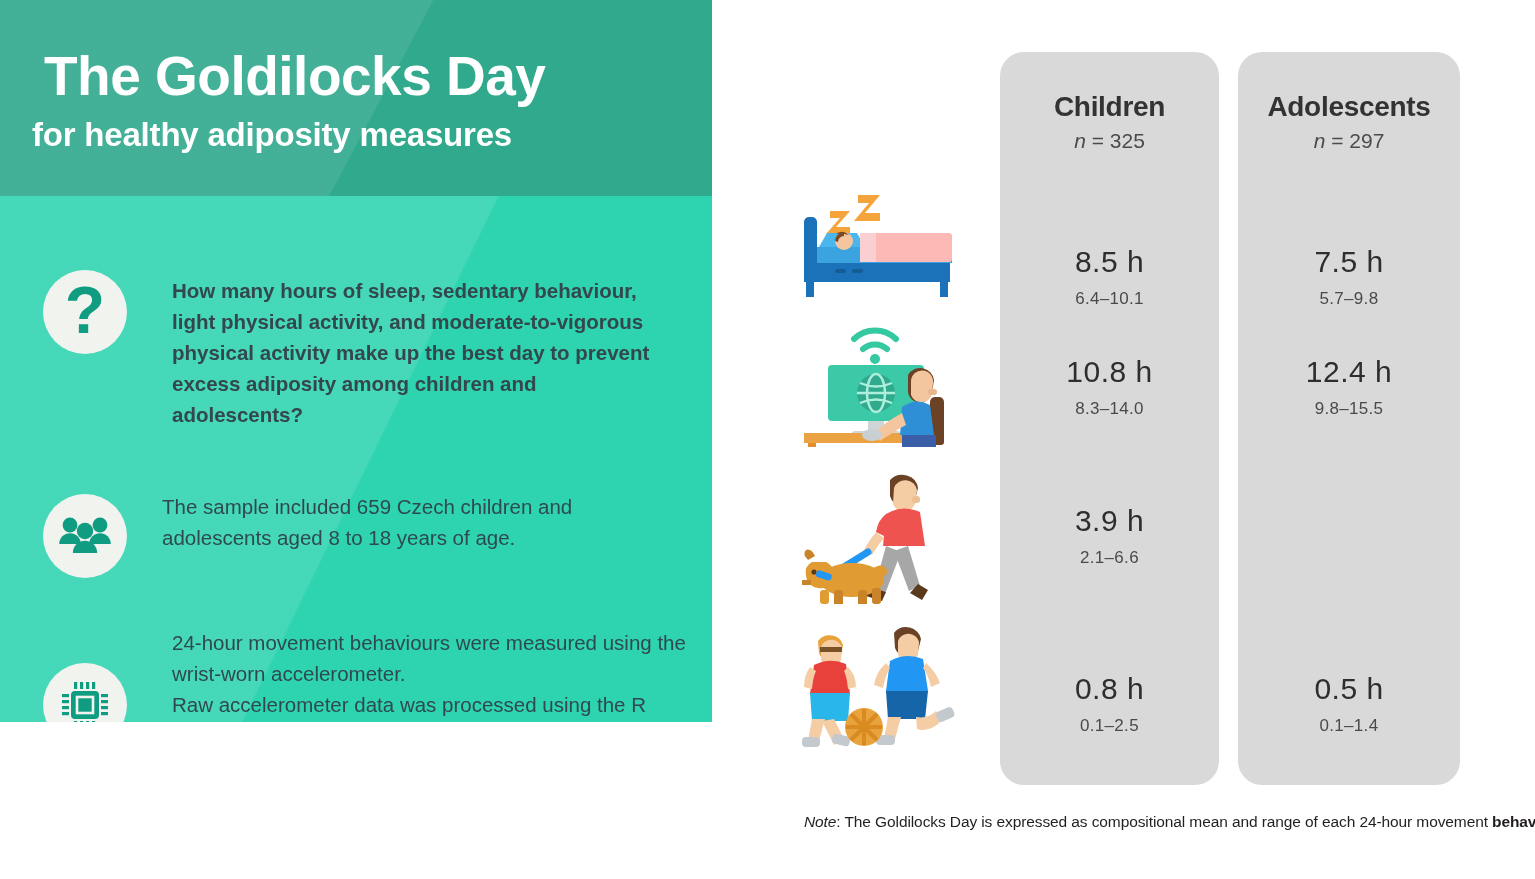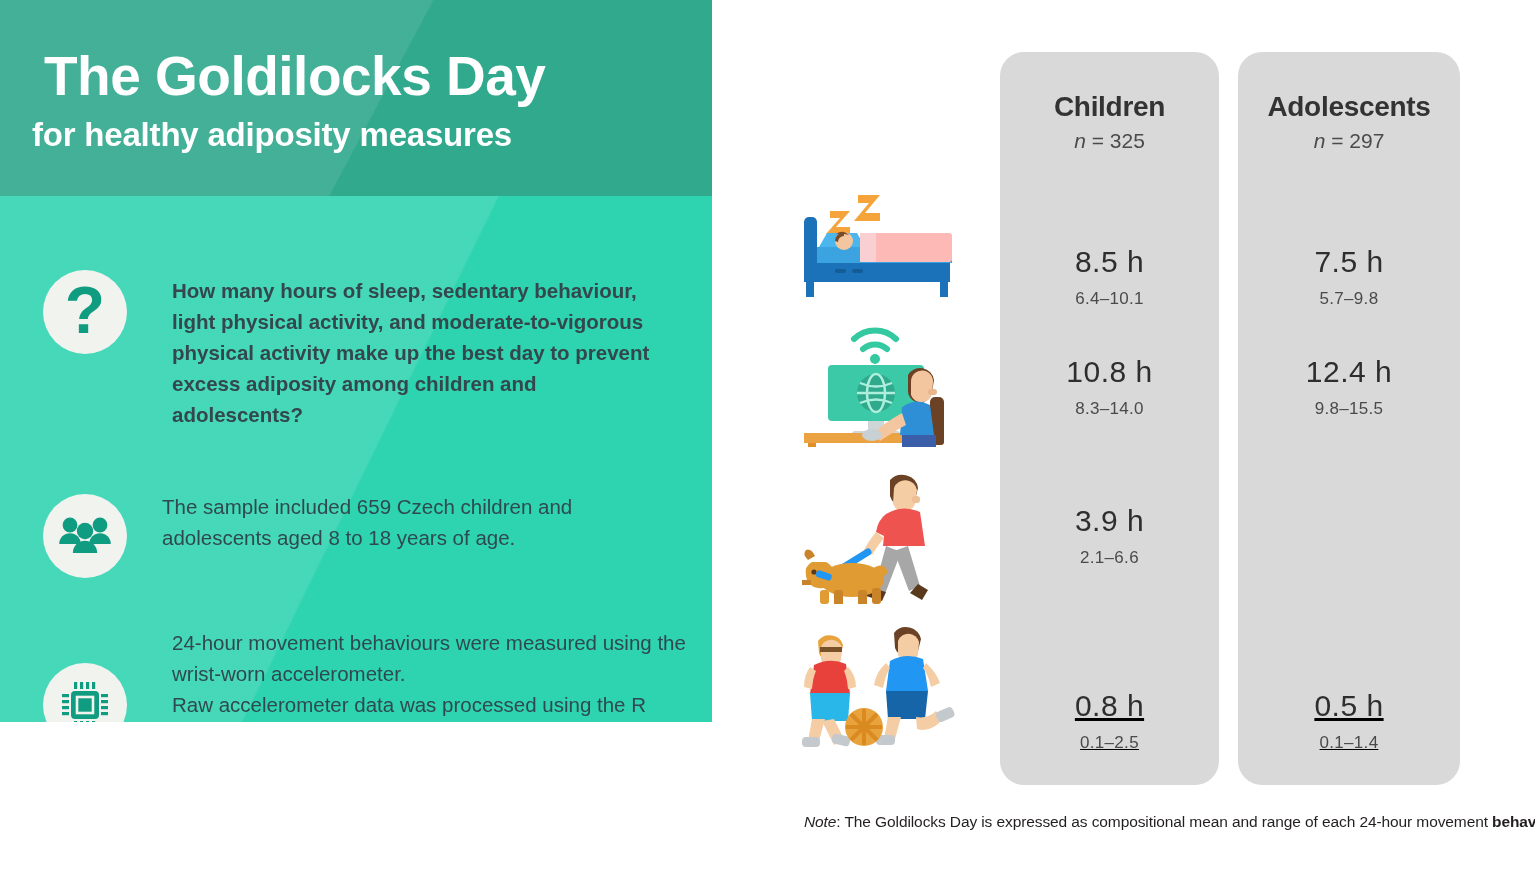--- a/index.html
+++ b/index.html
@@ -170,7 +170,7 @@
   .cell.r0 { top: 155px; margin-top: 40px; }
   .cell.r1 { top: 305px; }
   .cell.r2 { top: 454px; }
-  .cell.r3 { top: 639px; text-decoration: underline; }
+  .cell.r3 { top: 622px; }
 
   
   .beh-icon {

